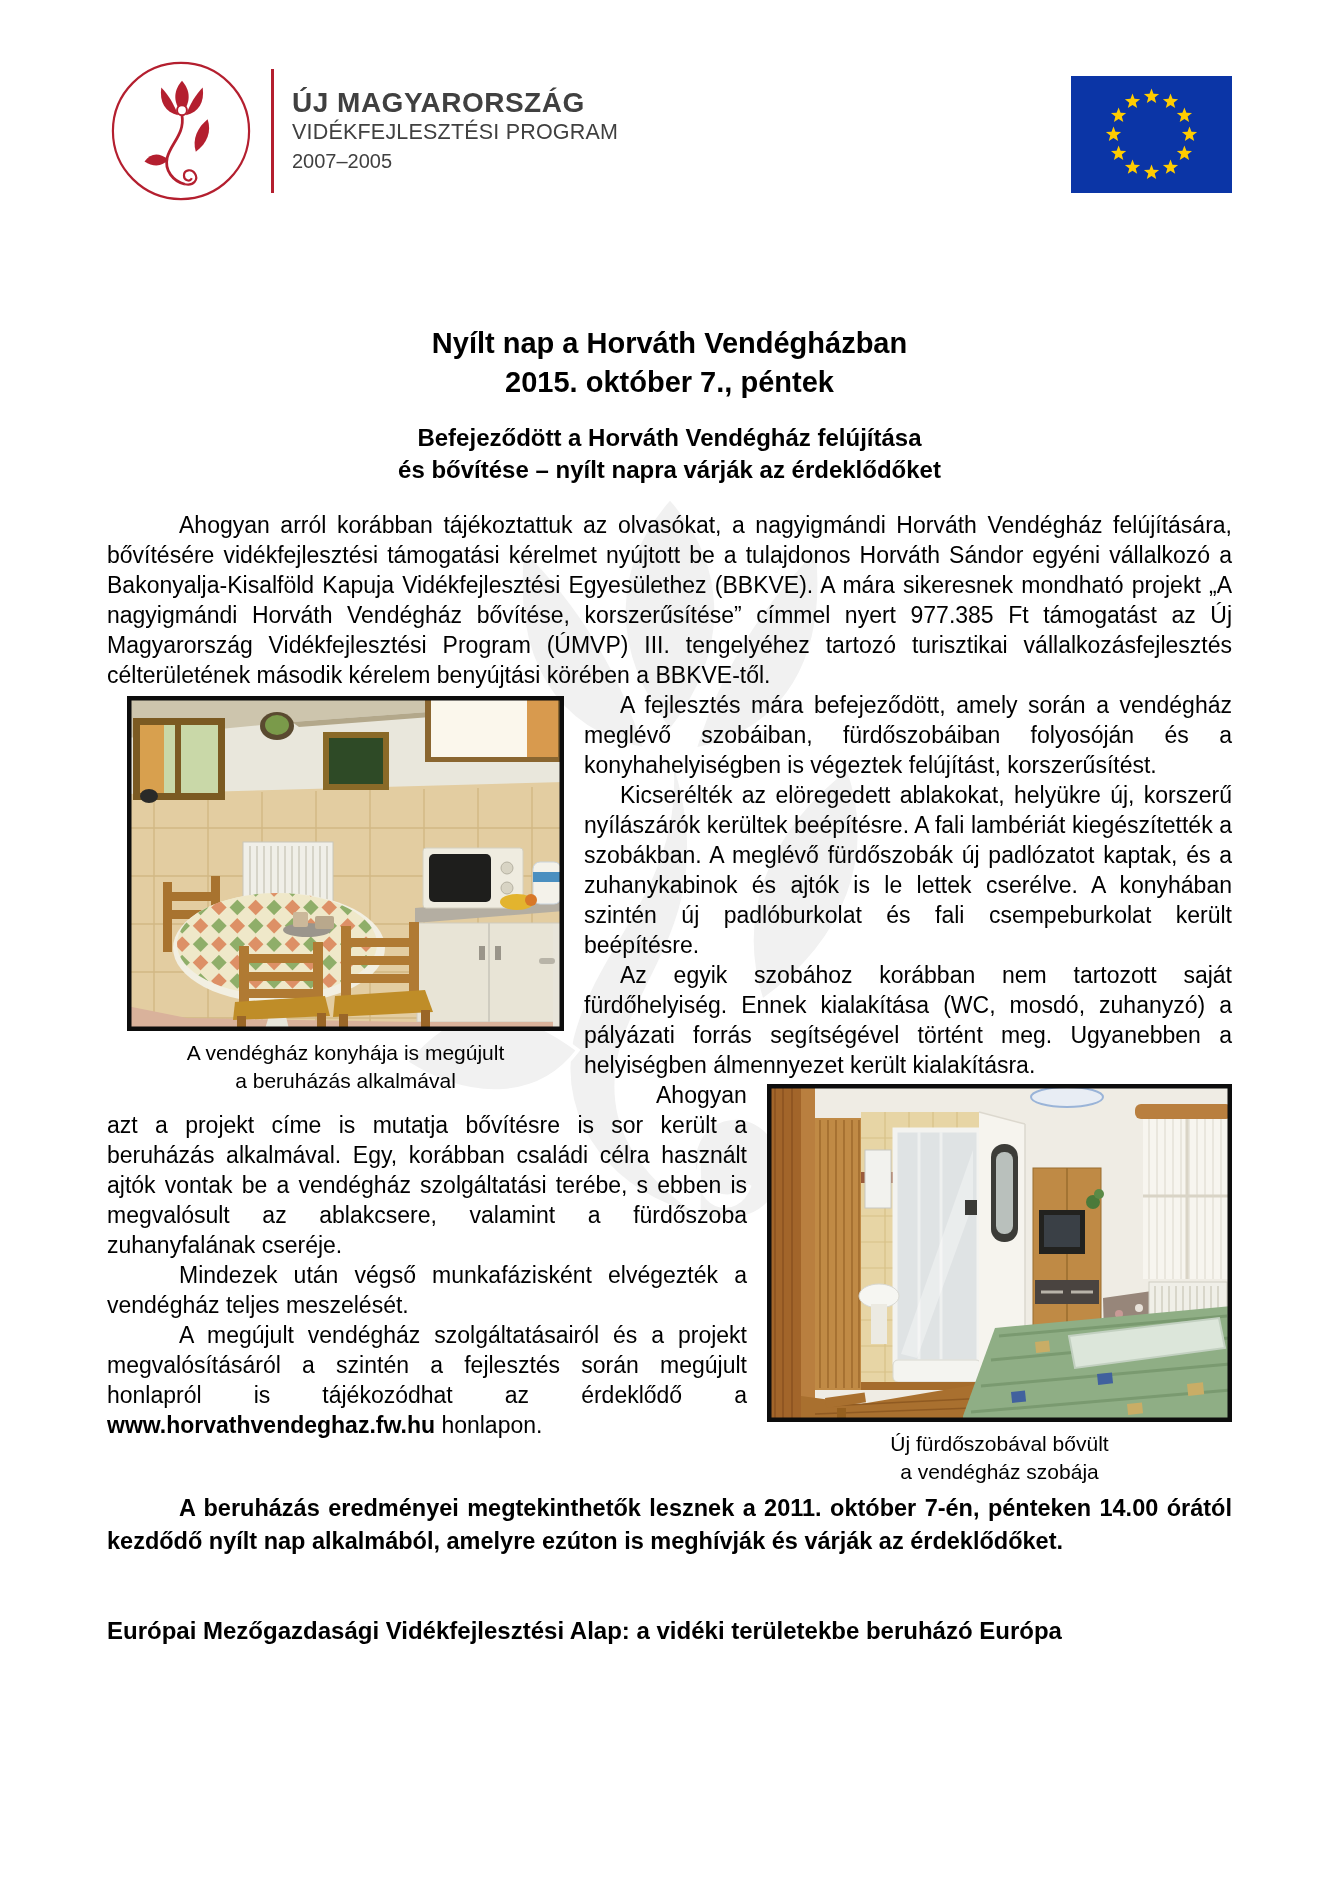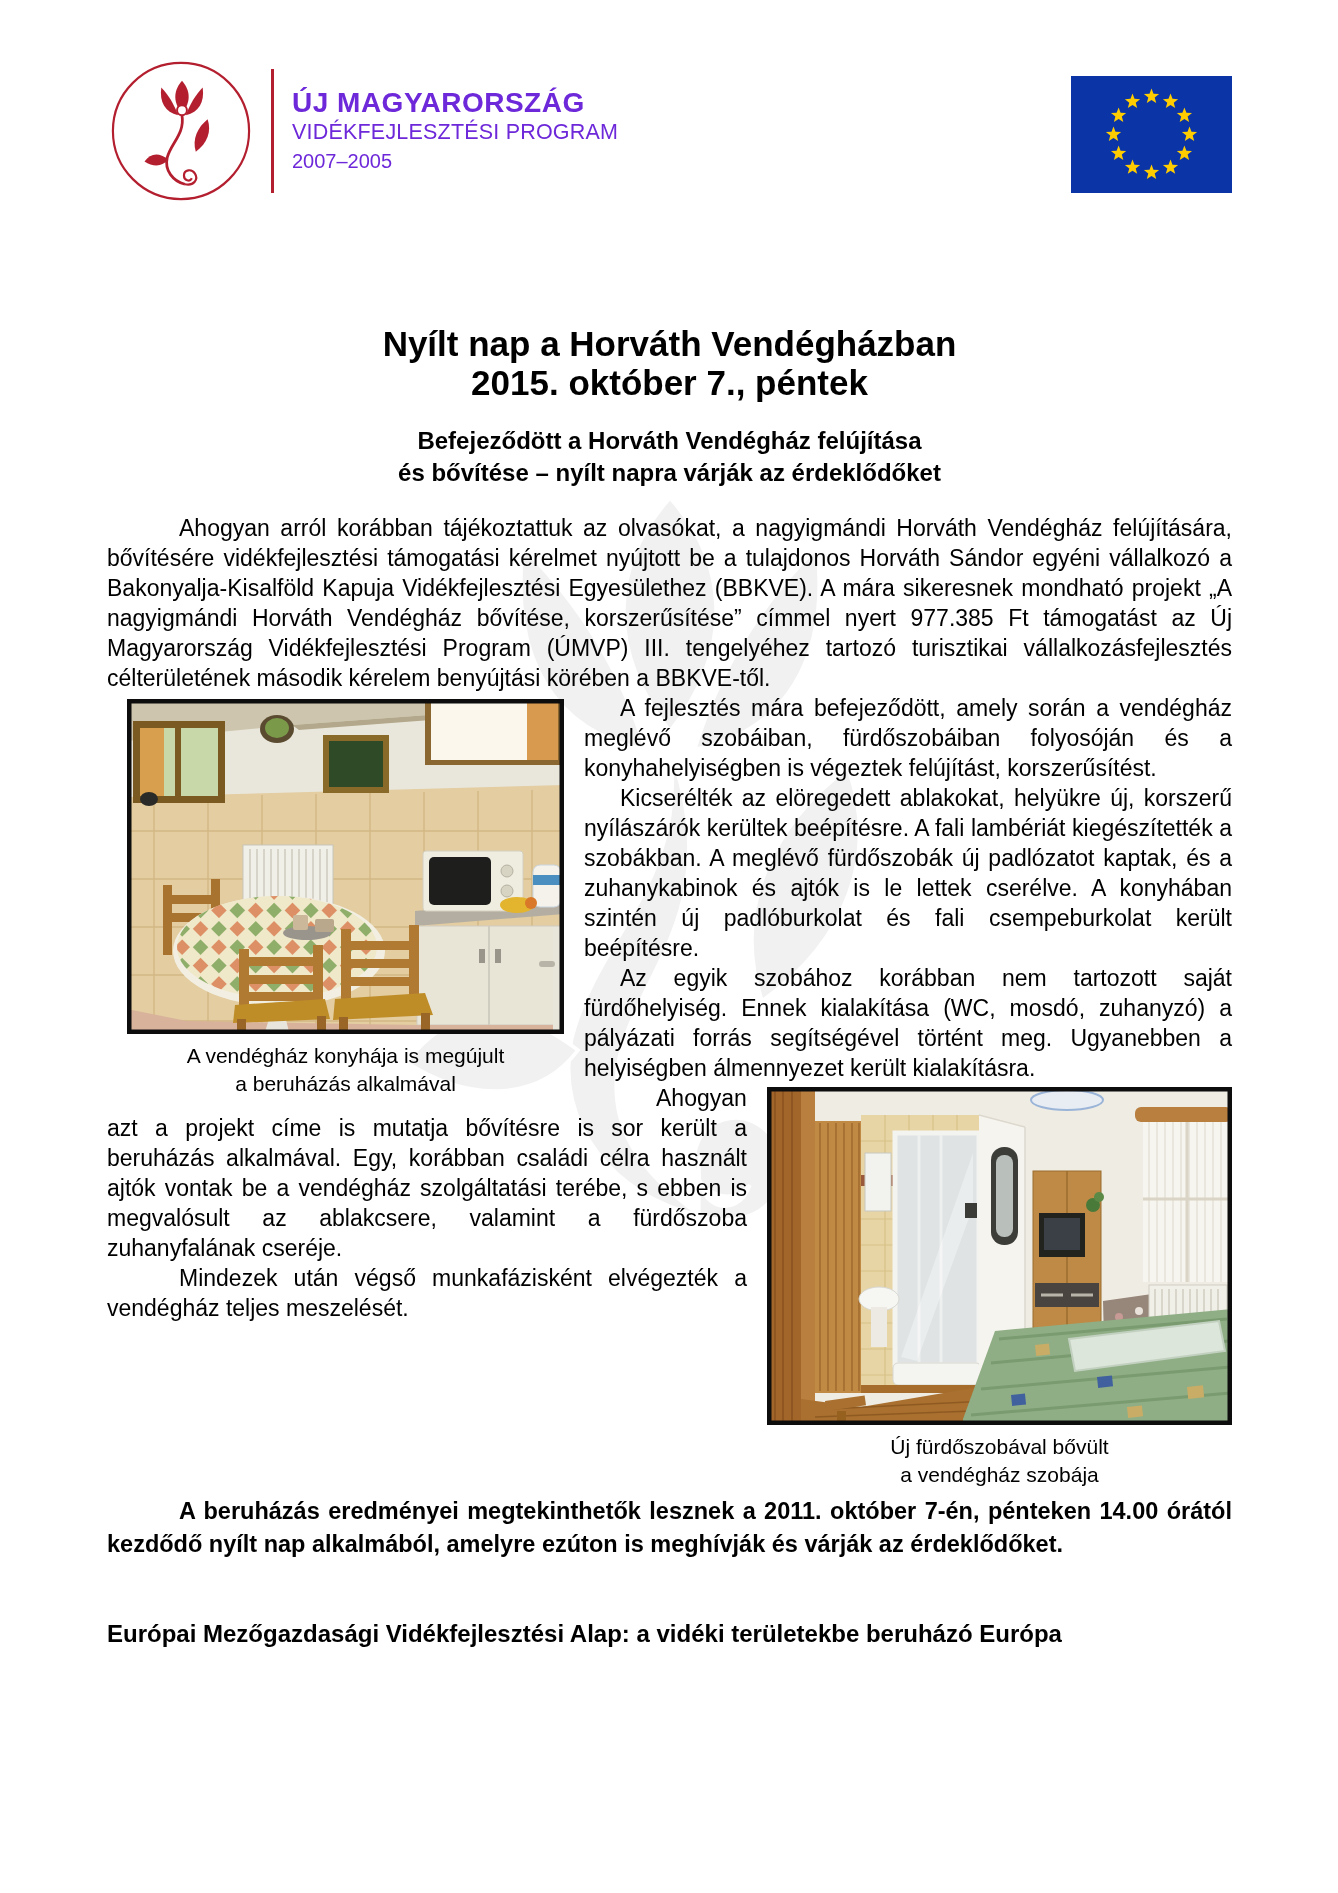--- a/index.html
+++ b/index.html
@@ -17,7 +17,7 @@
   .hdr{display:flex;justify-content:space-between;align-items:flex-start;padding-top:56px;height:152px;}
   .logo{display:flex;align-items:center;}
   .logo-divider{width:3px;height:124px;background:#b41f2f;margin:0 18px 0 16px;}
-  .logo-text{display:flex;flex-direction:column;color:#6d28d9;}
+  .logo-text{display:flex;flex-direction:column;color:#404040;}
   .logo-title{font-weight:bold;font-size:28px;letter-spacing:.5px;line-height:32px;}
   .logo-subtitle{font-size:21.5px;letter-spacing:.2px;line-height:27px;}
   .logo-years{font-size:20px;line-height:30px;}

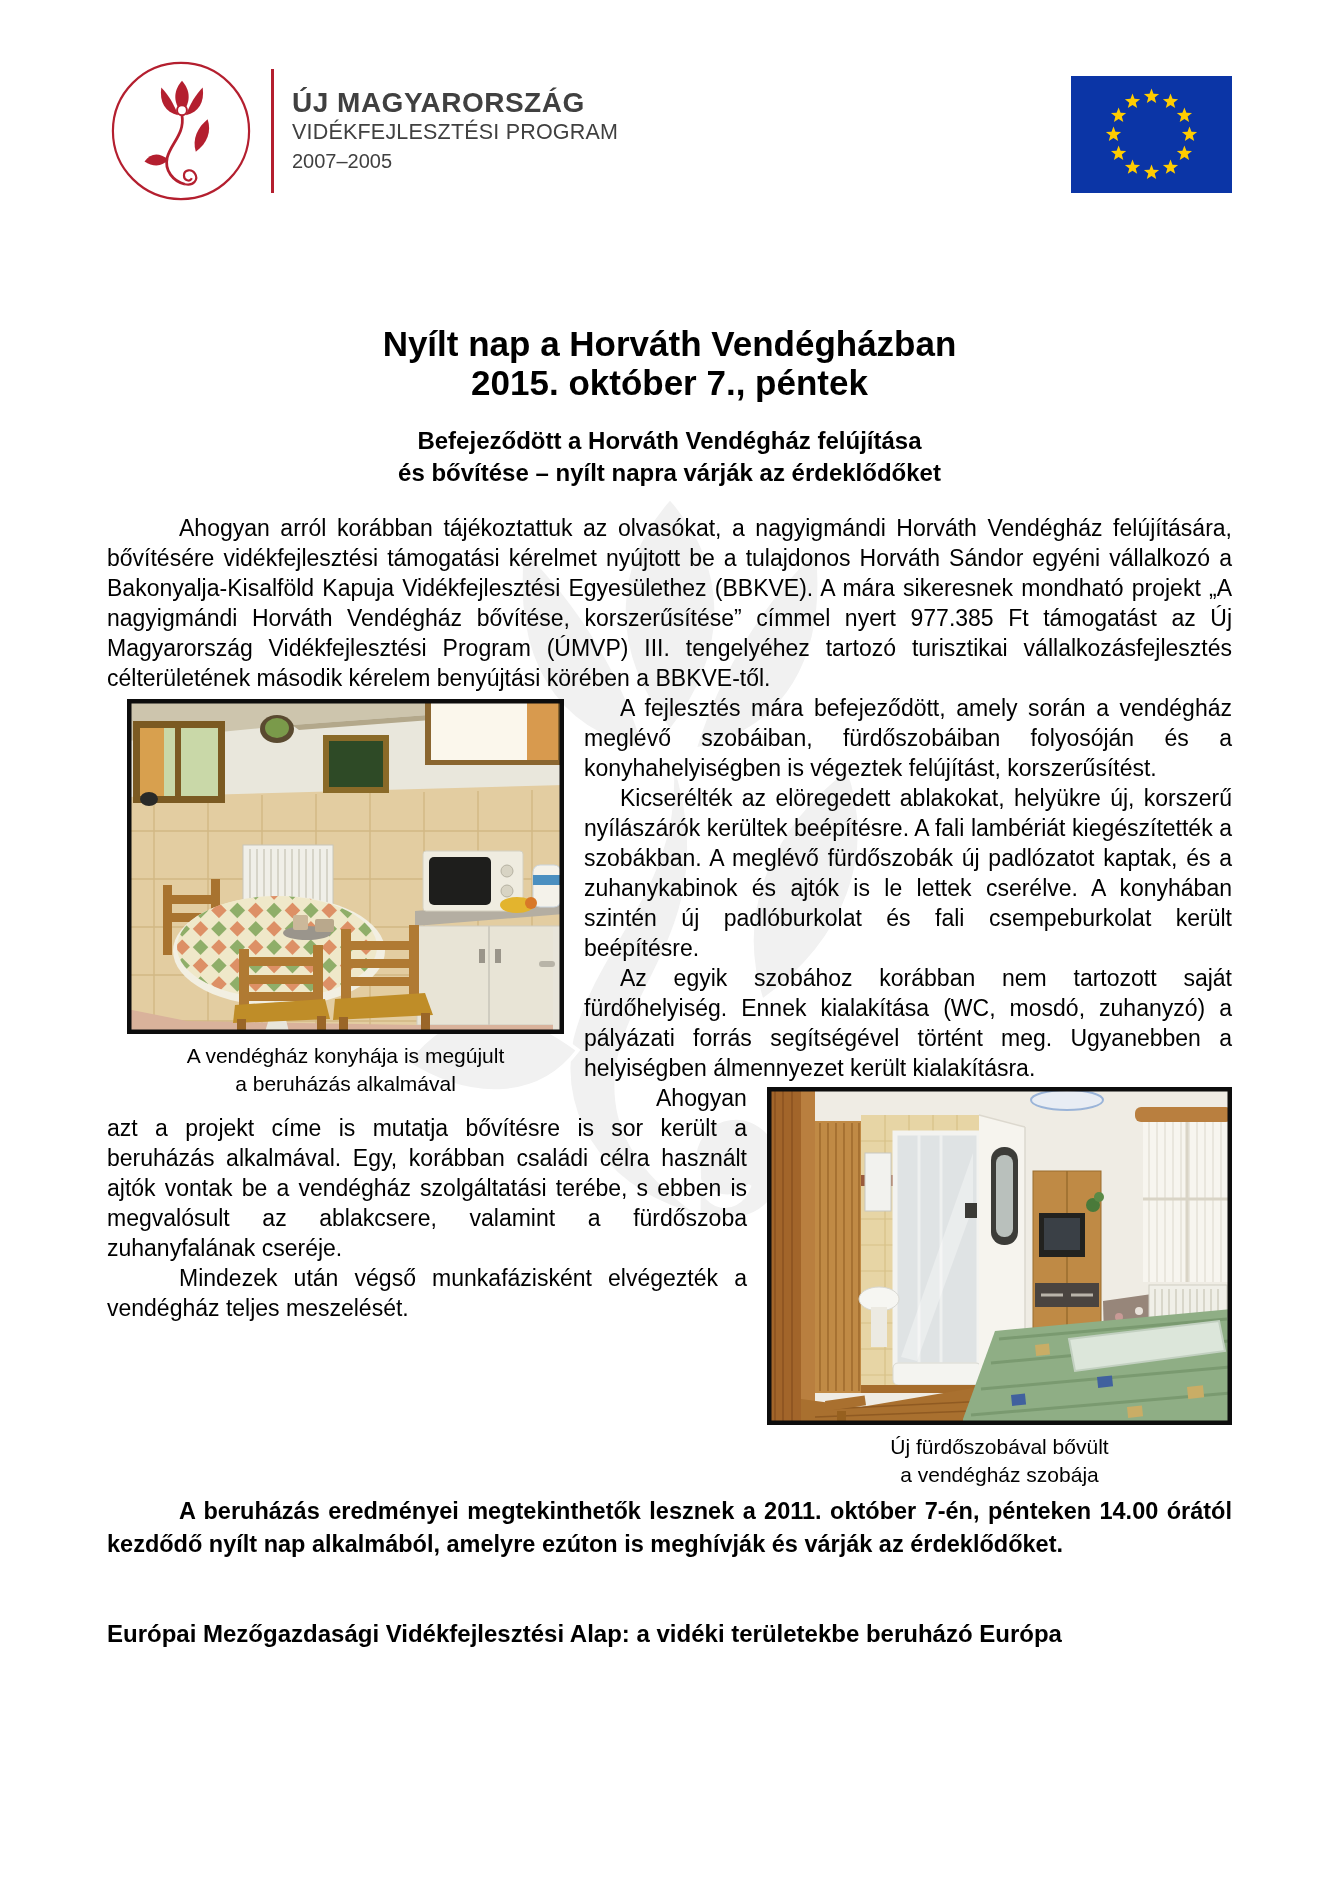--- a/index.html
+++ b/index.html
@@ -24,7 +24,7 @@
   .eu-flag{margin-top:20px;}
 
   
-  .doc-title{margin-top:116px;text-align:center;font-weight:bold;font-size:35px;line-height:39px;}
+  .doc-title{margin-top:116px;text-align:center;font-weight:bold;font-size:29px;line-height:39px;}
   .doc-subtitle{margin-top:20px;text-align:center;font-weight:bold;font-size:24px;line-height:32px;}
   .tline{display:block;}
 

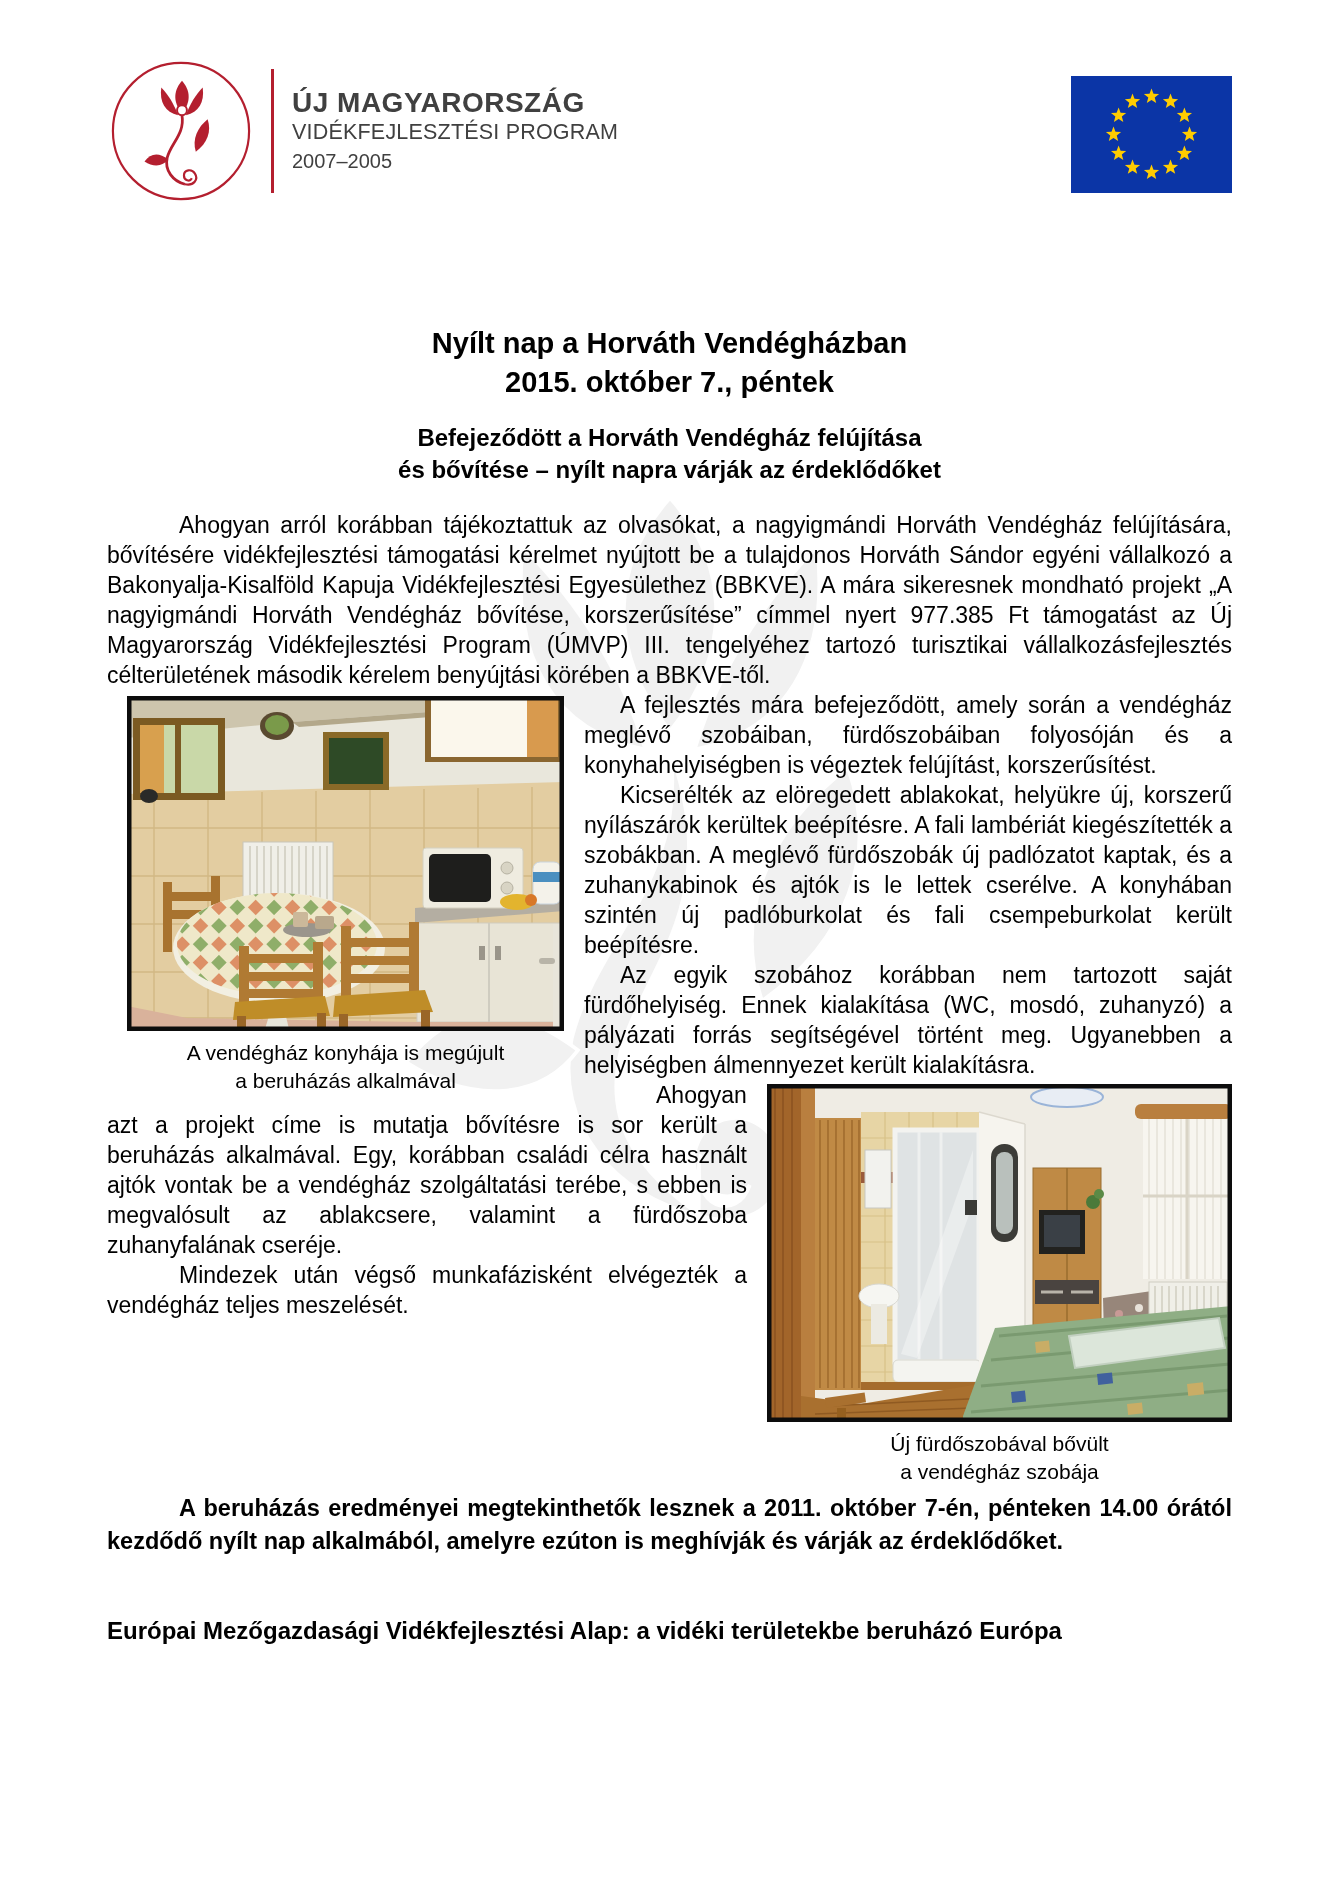--- a/index.html
+++ b/index.html
@@ -336,6 +336,7 @@
 
       <p class="indent-lg">Ahogyan azt a projekt címe is mutatja bővítésre is sor került a beruházás alkalmával. Egy, korábban családi célra használt ajtók vontak be a vendégház szolgáltatási terébe, s ebben is megvalósult az ablakcsere, valamint a fürdőszoba zuhanyfalának cseréje.</p>
       <p class="indent-lg">Mindezek után végső munkafázisként elvégezték a vendégház teljes meszelését.</p>
+      <p class="indent-lg"><span>A megújult vendégház szolgáltatásairól és a projekt megvalósításáról a szintén a fejlesztés során megújult honlapról is tájékozódhat az érdeklődő a </span><span class="boldlink">www.horvathvendeghaz.fw.hu</span><span> honlapon.</span></p>
 
     </div>
 

